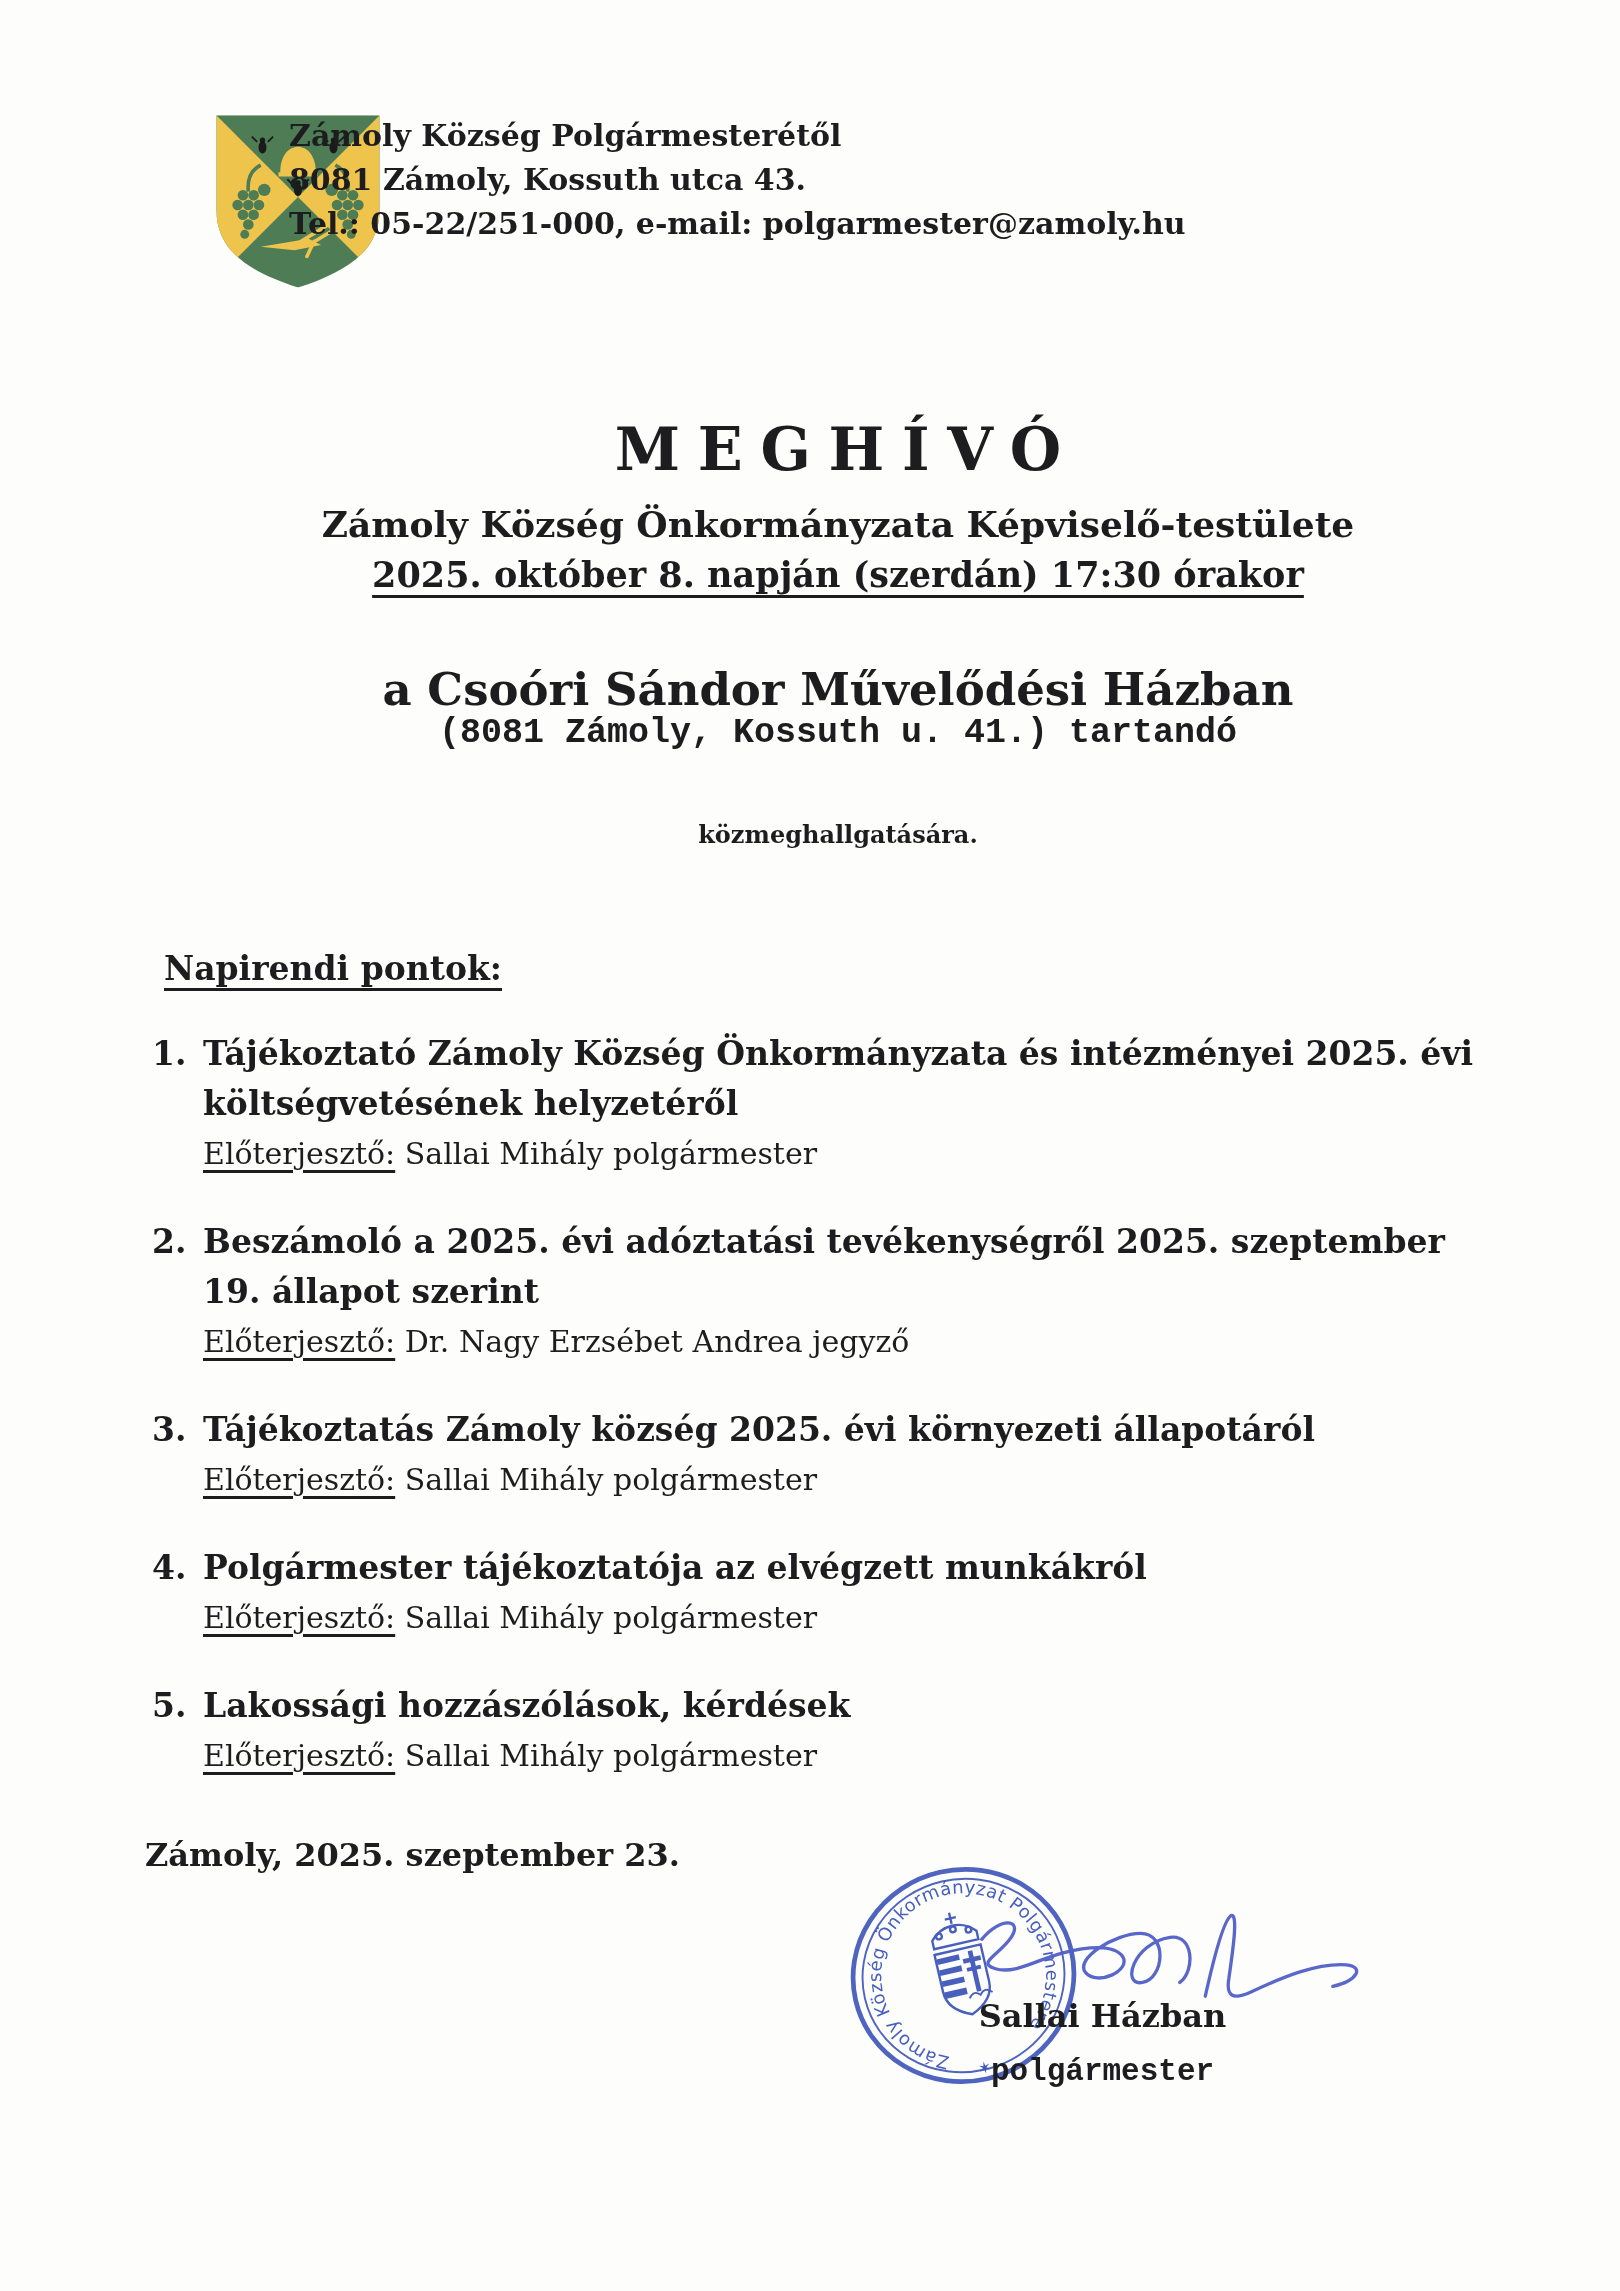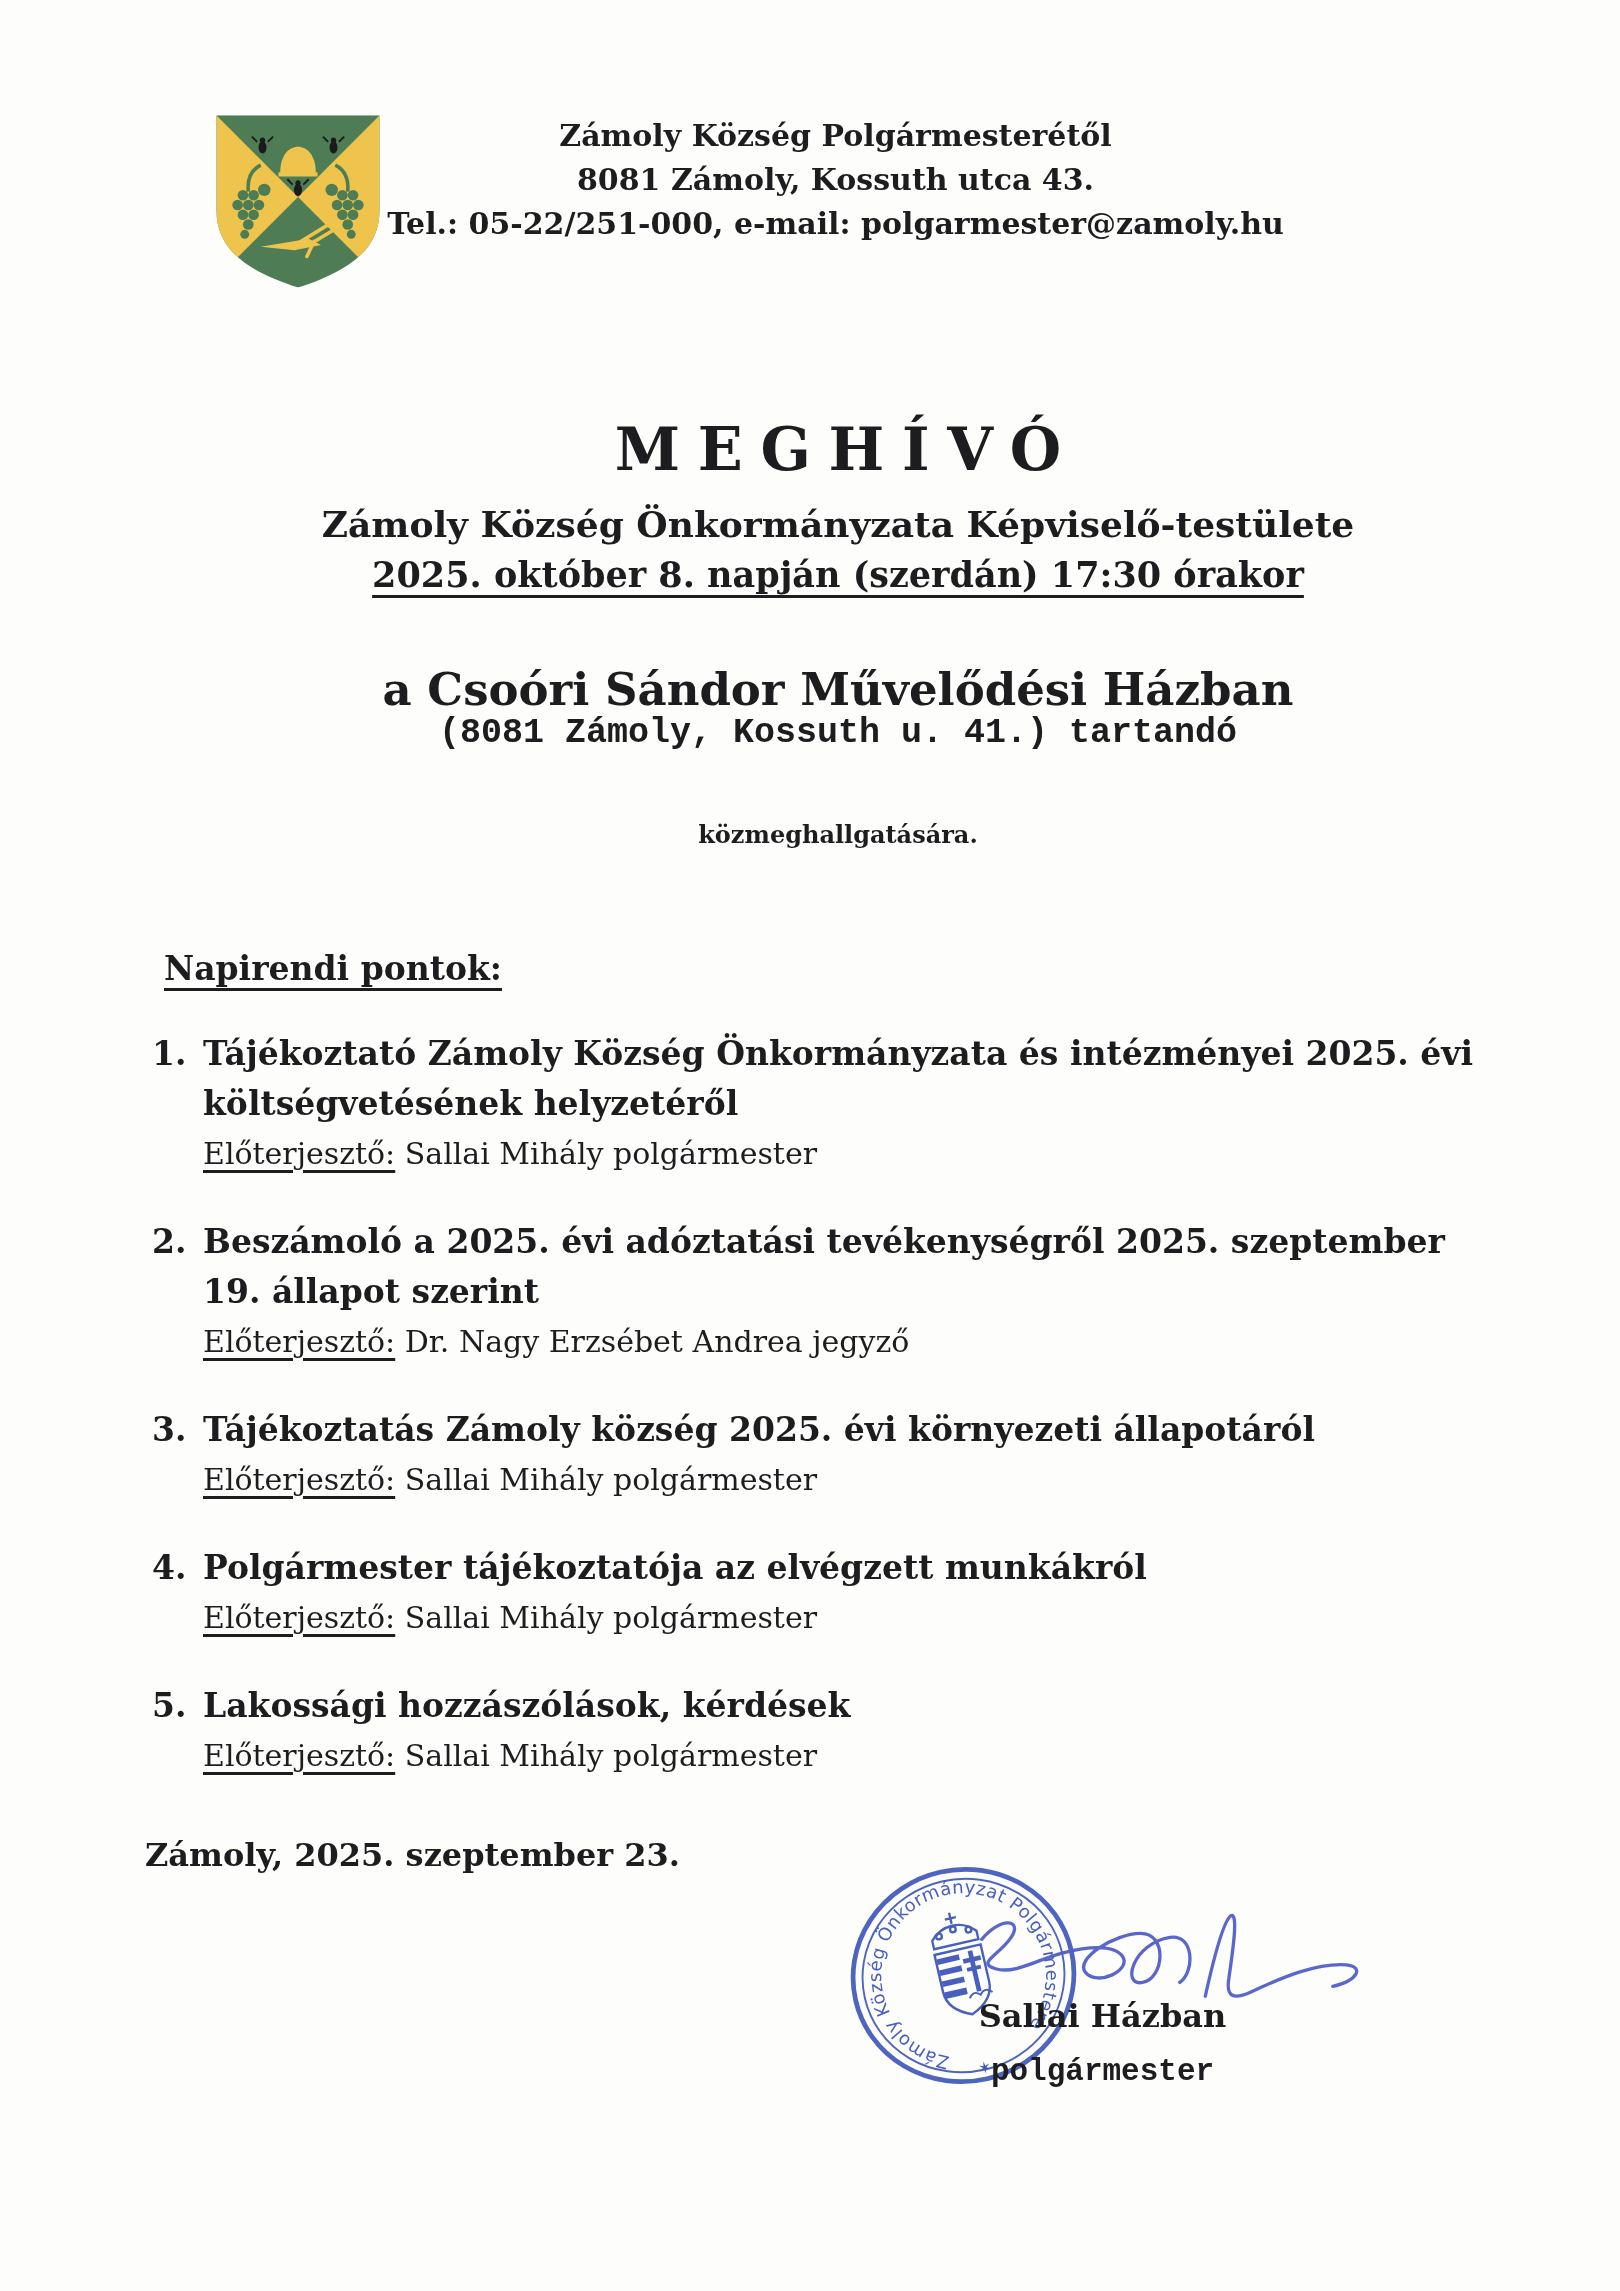--- a/index.html
+++ b/index.html
@@ -15,7 +15,7 @@
   .crest{position:absolute;left:209px;top:110px;width:178px;height:182px;}
   .header-text{
     position:absolute;left:289px;top:114px;width:1093px;
-    text-align:center;font-weight:bold;font-size:30px;line-height:44px;
+    font-weight:bold;font-size:30px;line-height:44px;
   }
   
   .cline{position:absolute;left:147px;width:1382px;text-align:center;font-weight:bold;margin:0;}

